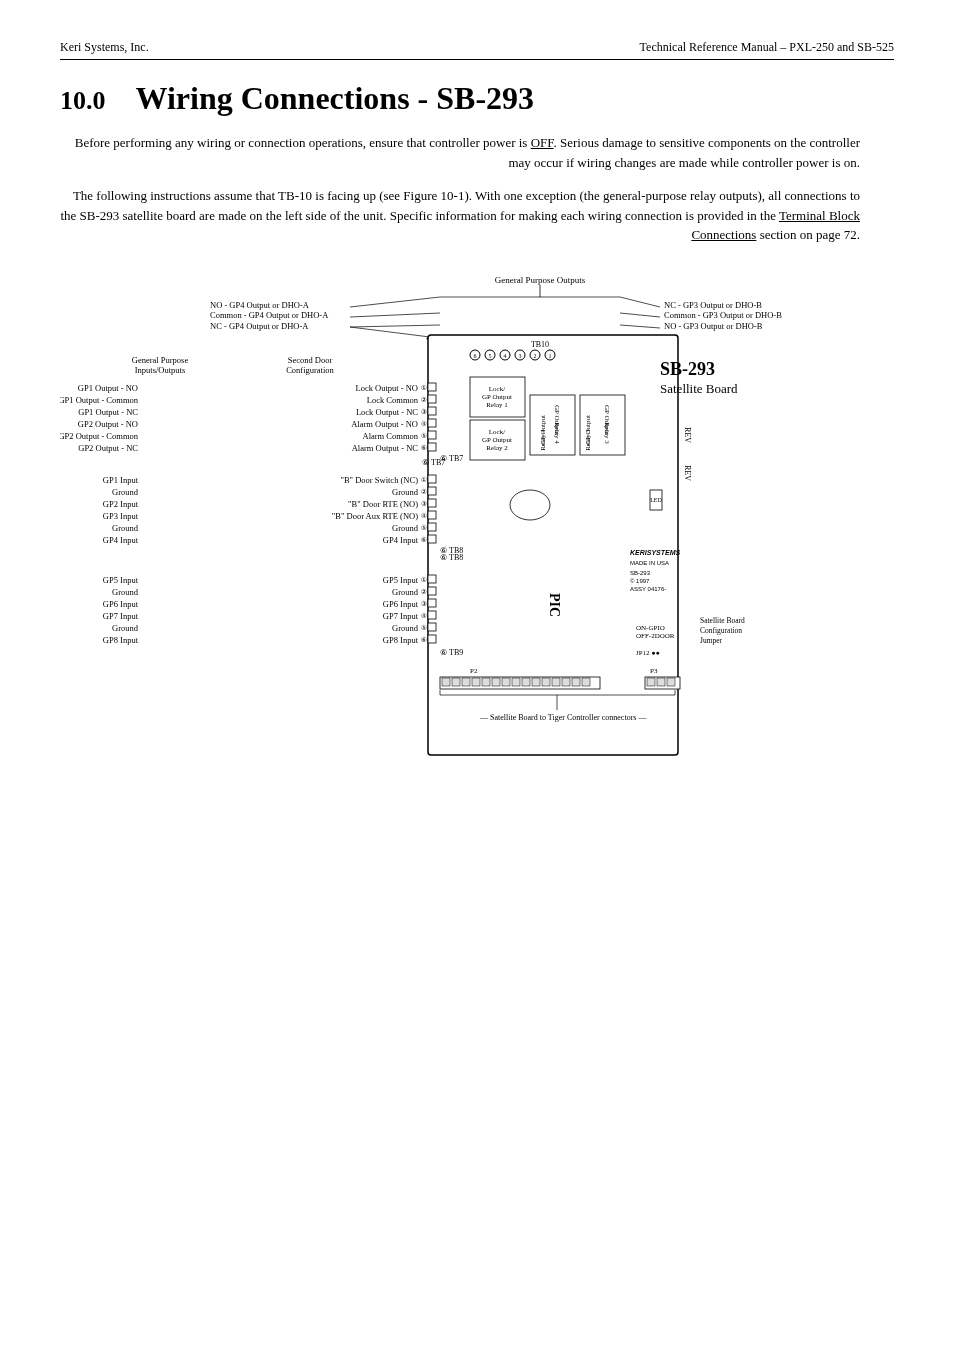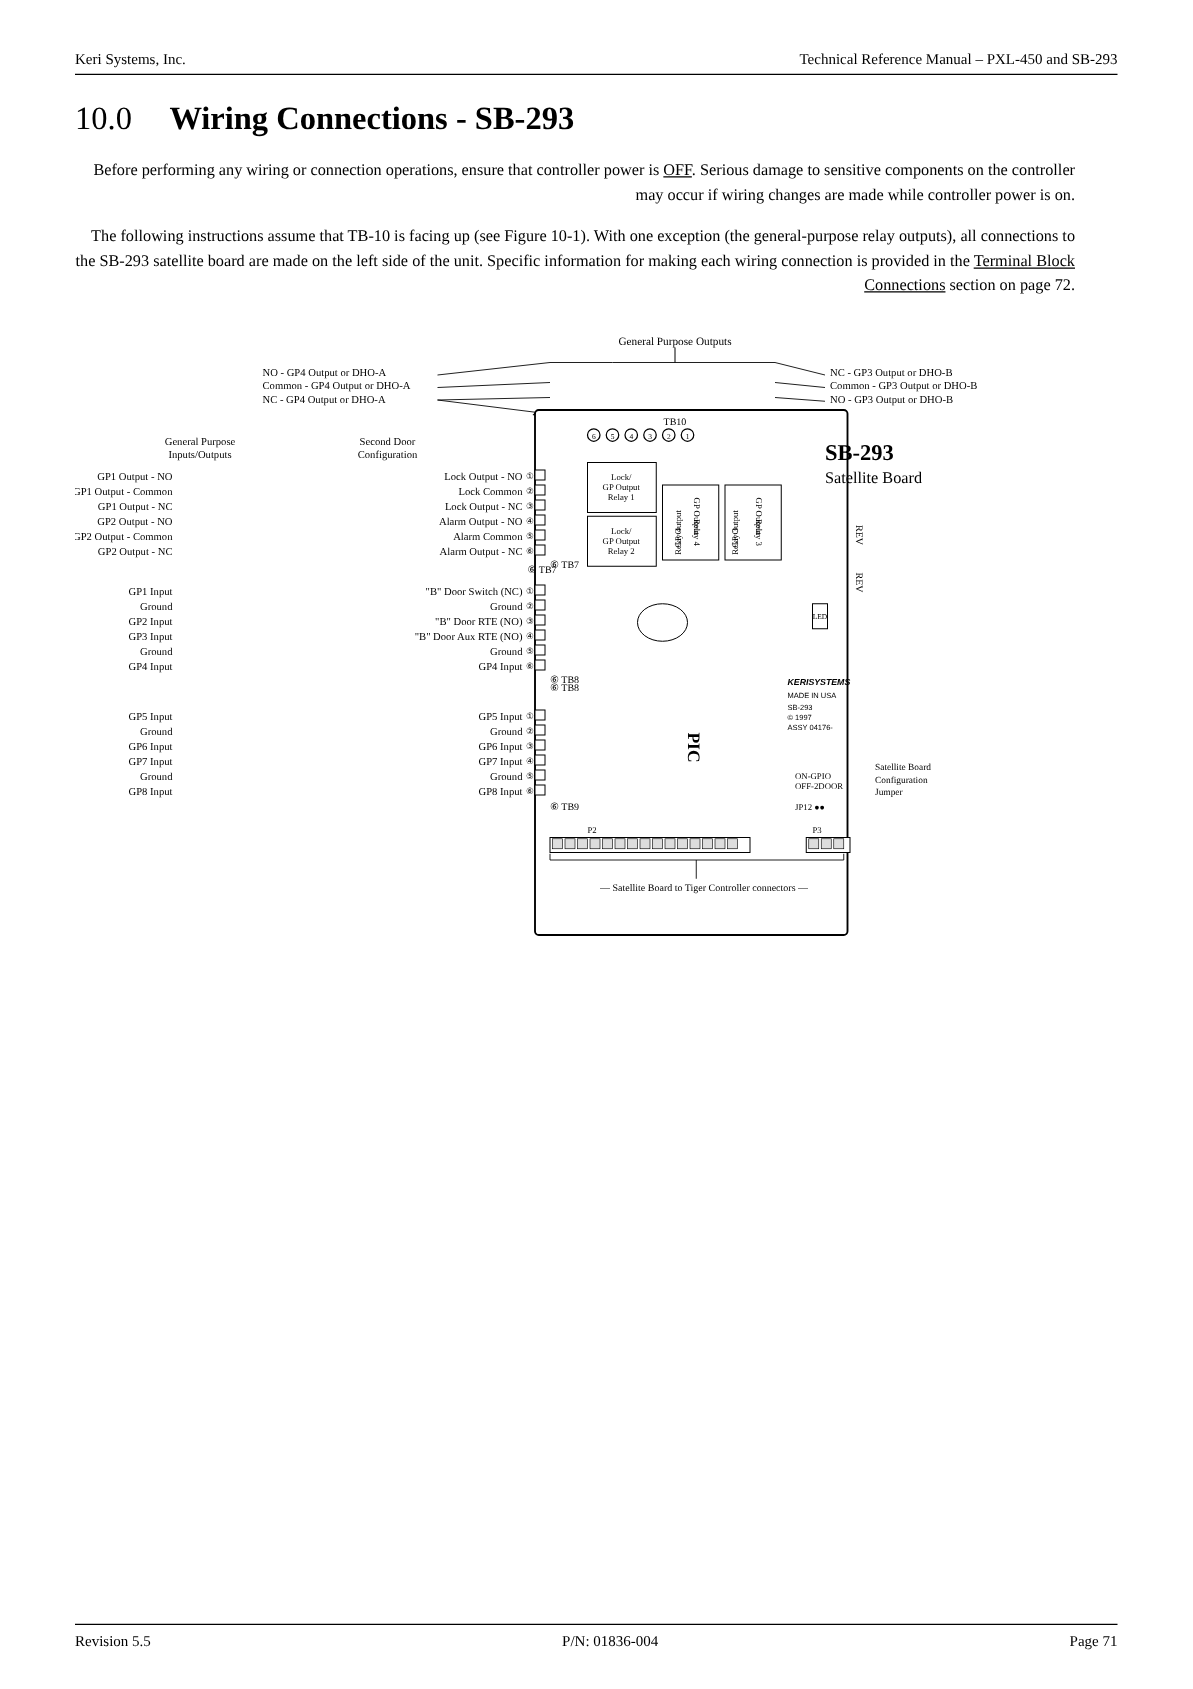--- a/index.html
+++ b/index.html
@@ -73,7 +73,7 @@
 
   <div class="header-line">
     <span>Keri Systems, Inc.</span>
-    <span>Technical Reference Manual – PXL-450 and SB-293</span>
+    <span>Technical Reference Manual – PXL-250 and SB-525</span>
   </div>
 
   <div style="display:flex; align-items:baseline; margin-bottom:16px;">

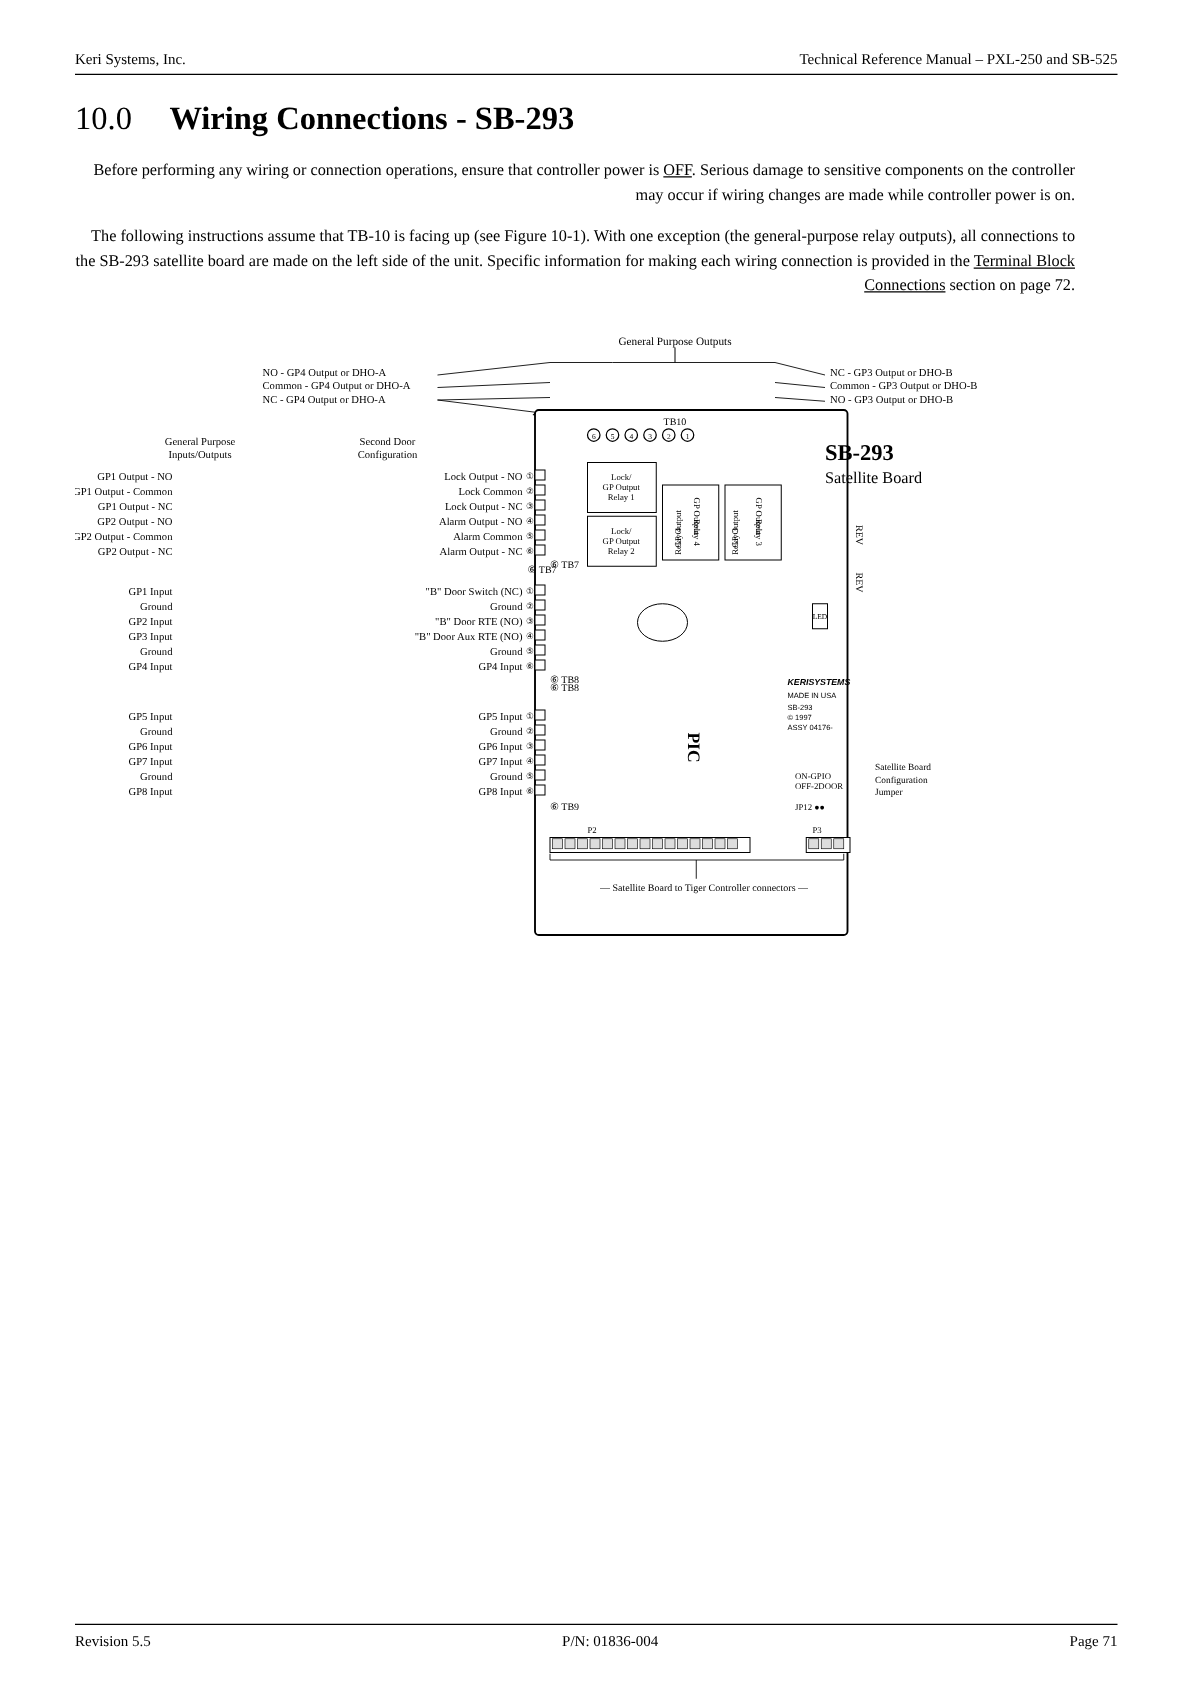--- a/index.html
+++ b/index.html
@@ -77,7 +77,7 @@
   </div>
 
   <div style="display:flex; align-items:baseline; margin-bottom:16px;">
-    <span class="section-number" style="font-size:26px; font-weight:normal;text-align:center;">10.0</span>
+    <span class="section-number" style="font-size:26px; font-weight:bold;text-align:center;">10.0</span>
     <span style="font-size:26px; font-weight:bold;">Wiring Connections - SB-293</span>
   </div>
 

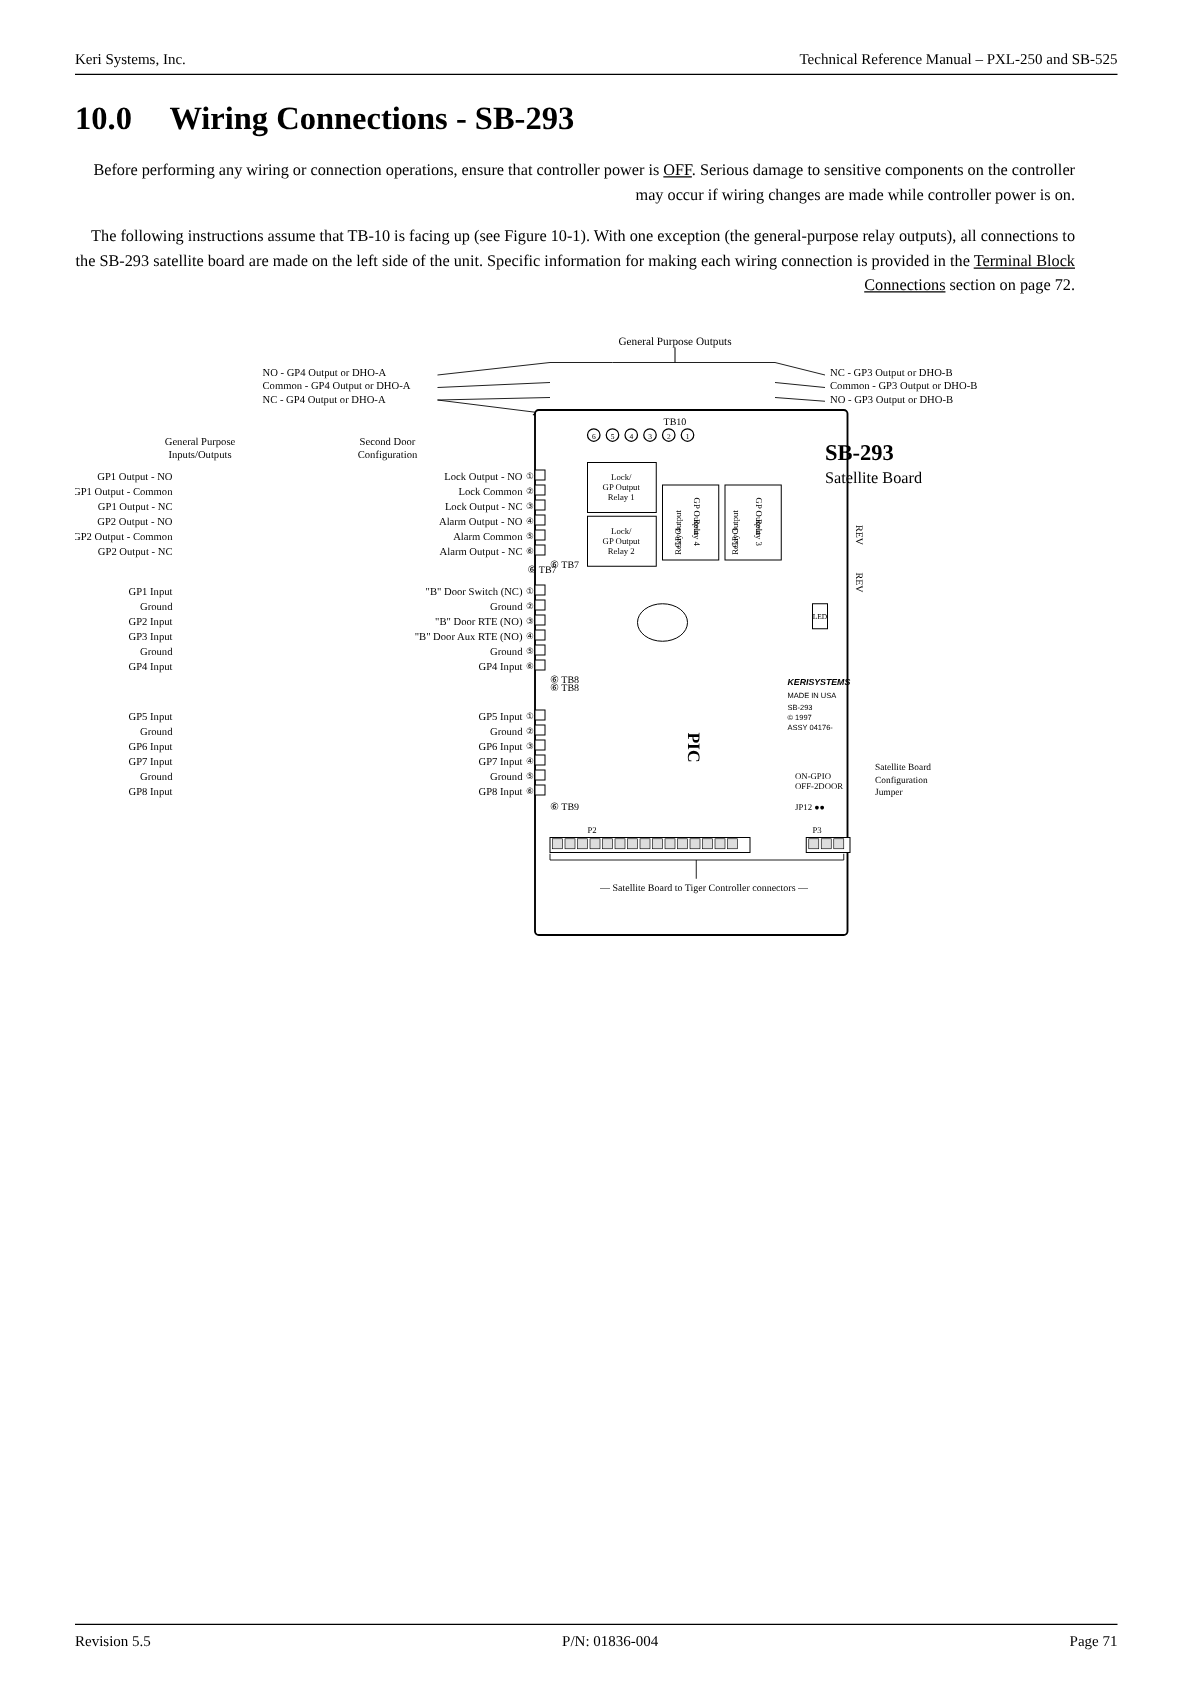--- a/index.html
+++ b/index.html
@@ -78,7 +78,7 @@
 
   <div style="display:flex; align-items:baseline; margin-bottom:16px;">
     <span class="section-number" style="font-size:26px; font-weight:bold;text-align:center;">10.0</span>
-    <span style="font-size:26px; font-weight:bold;">Wiring Connections - SB-293</span>
+    <span style="font-size:32px; font-weight:bold;">Wiring Connections - SB-293</span>
   </div>
 
   <p class="body-text">

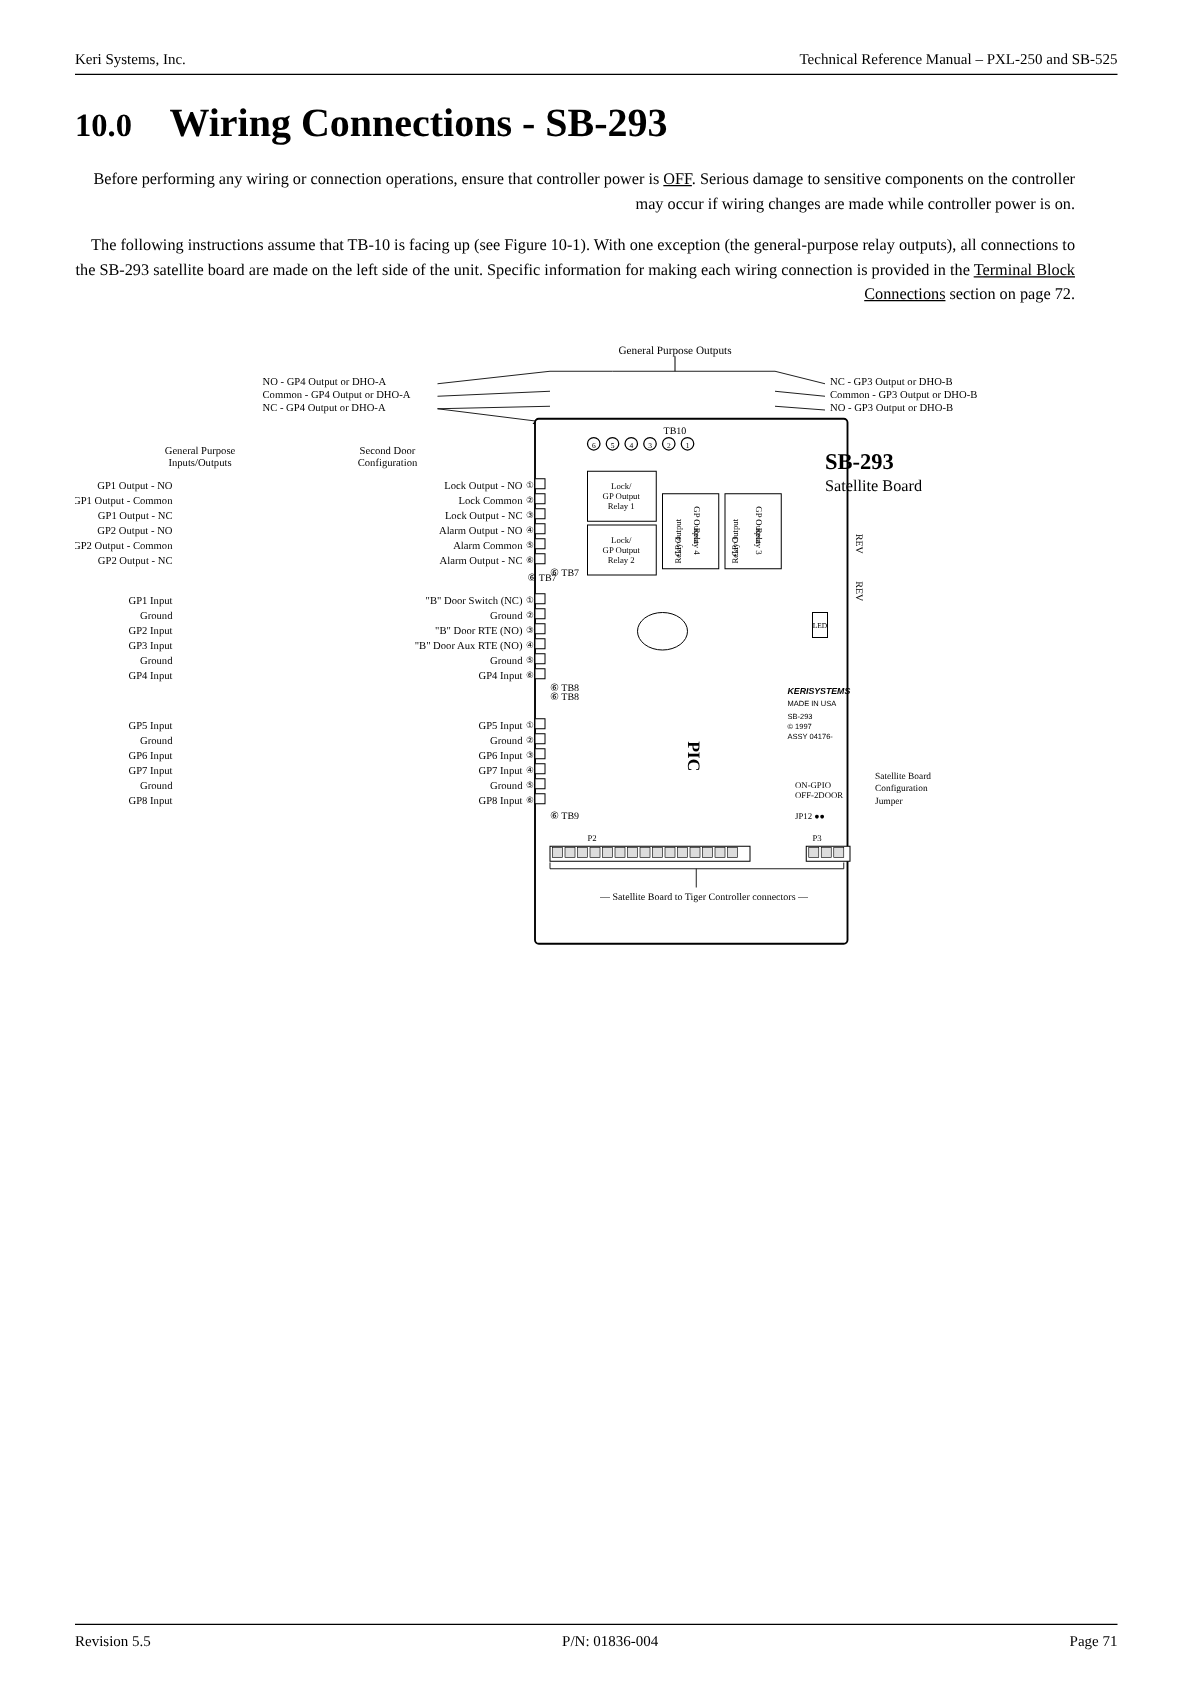--- a/index.html
+++ b/index.html
@@ -328,11 +328,6 @@
   </div>
 
 
-  <div class="footer-line">
-    <span>Revision 5.5</span>
-    <span>P/N: 01836-004</span>
-    <span>Page 71</span>
-  </div>
 
 </div>
 

